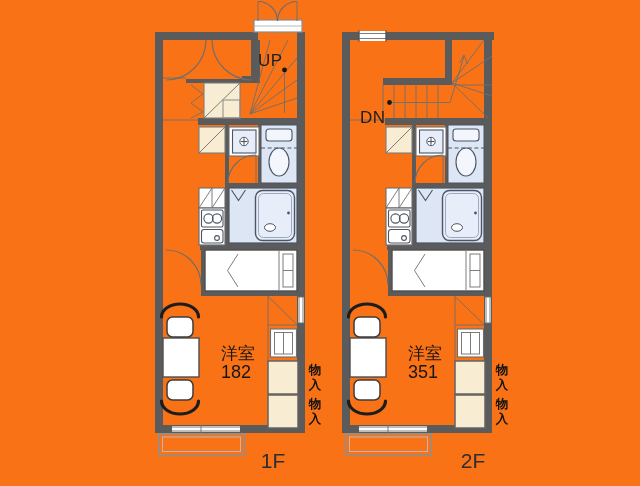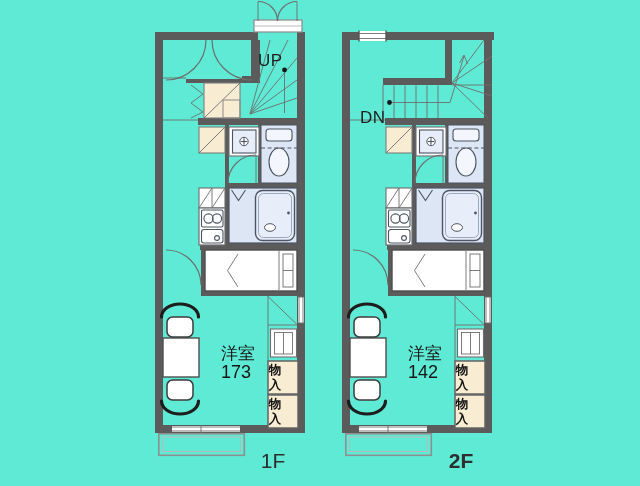--- a/index.html
+++ b/index.html
@@ -3,7 +3,7 @@
 <meta charset="utf-8">
 <style>
   html,body{margin:0;padding:0;background:#fff;}
-  .stage{position:relative;width:640px;height:486px;background:#5eead4;overflow:hidden;
+  .stage{position:relative;width:640px;height:486px;background:#f97316;overflow:hidden;
          font-family:"Liberation Sans","DejaVu Sans",sans-serif;}
   .stage svg{position:absolute;left:0;top:0;}
   .overlay{position:absolute;color:var(--text);}

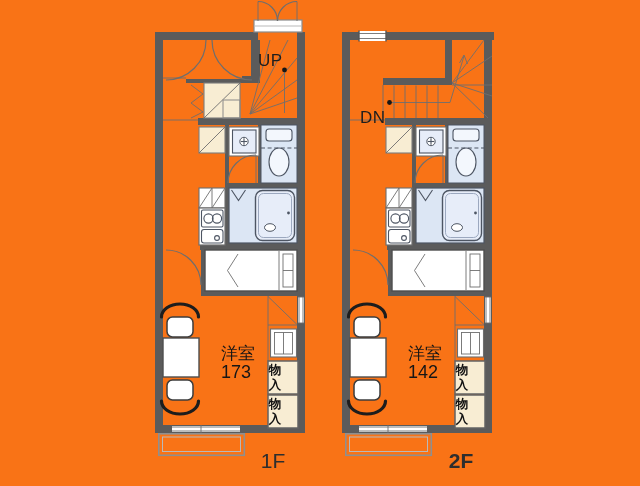--- a/index.html
+++ b/index.html
@@ -221,7 +221,7 @@
 
   <div class="overlay room-label" style="left:221px;top:344px;">
     <div>洋室</div>
-    <div class="num">173</div>
+    <div class="num">182</div>
   </div>
   <div class="overlay room-label" style="left:408px;top:344px;">
     <div>洋室</div>

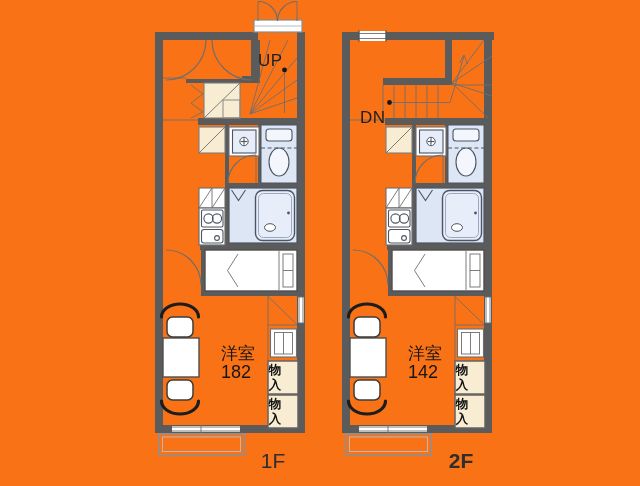--- a/index.html
+++ b/index.html
@@ -14,7 +14,7 @@
   .lbl-up,.lbl-dn{font-size:17px;letter-spacing:0.5px;color:#1e1e1e;}
   .room-label{font-size:17px;line-height:19px;color:#161616;}
   .room-label .num{font-size:18px;}
-  .storage{position:absolute;display:flex;align-items:center;justify-content:flex-start;}
+  .storage{position:absolute;display:flex;align-items:center;justify-content:flex-end;margin-left:24px;}
   .storage span{display:block;width:14px;font-size:12.5px;line-height:1.15;font-weight:600;
                 word-break:break-all;text-align:center;color:#111;}
   .floor-label{position:absolute;width:64px;text-align:center;font-size:21px;color:var(--floor_label);}

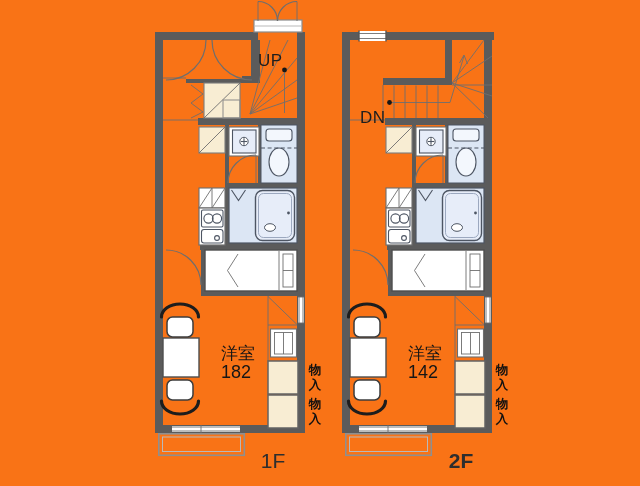--- a/index.html
+++ b/index.html
@@ -225,7 +225,7 @@
   </div>
   <div class="overlay room-label" style="left:408px;top:344px;">
     <div>洋室</div>
-    <div class="num">142</div>
+    <div class="num">351</div>
   </div>
 
   <div class="storage" style="left:268px;top:361px;width:30px;height:33px;">

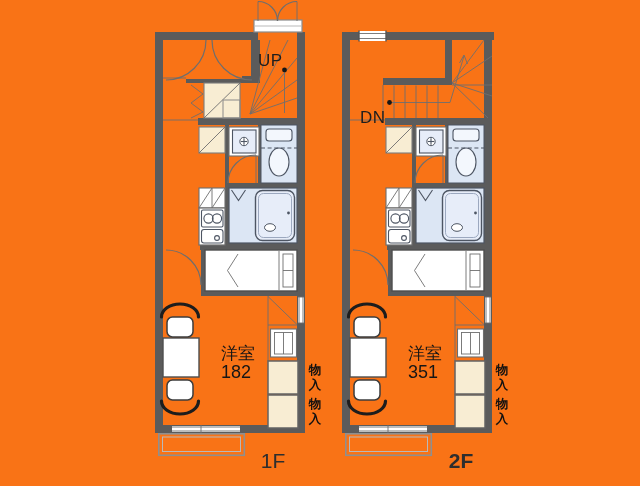--- a/index.html
+++ b/index.html
@@ -242,7 +242,7 @@
     </div>
 
   <div class="floor-label" style="left:241px;top:449px;">1F</div>
-  <div class="floor-label" style="left:429px;top:449px;font-weight:bold;">2F</div>
+  <div class="floor-label" style="left:441px;top:449px;">2F</div>
 </div>
 
 </body></html>

